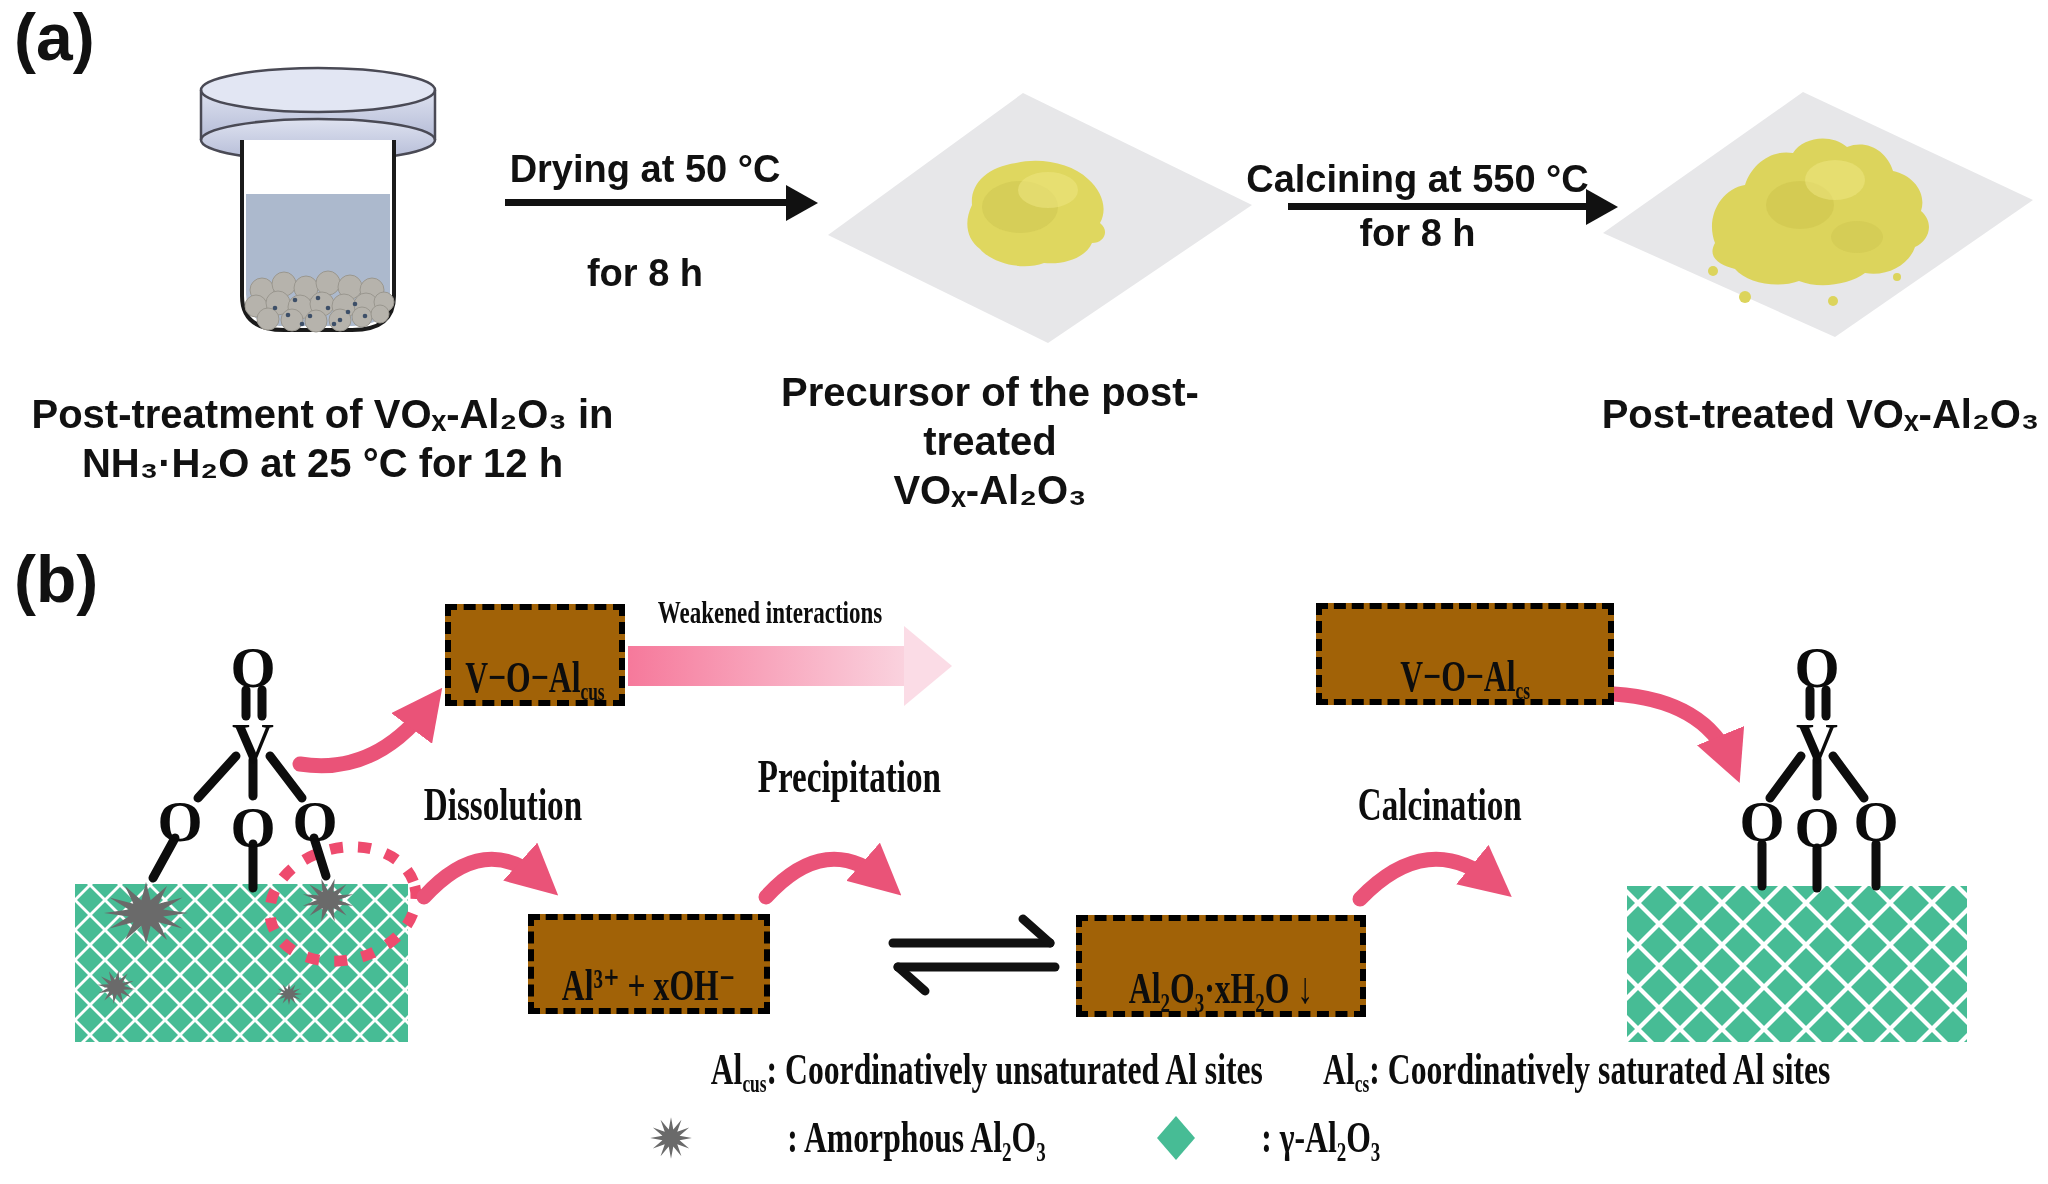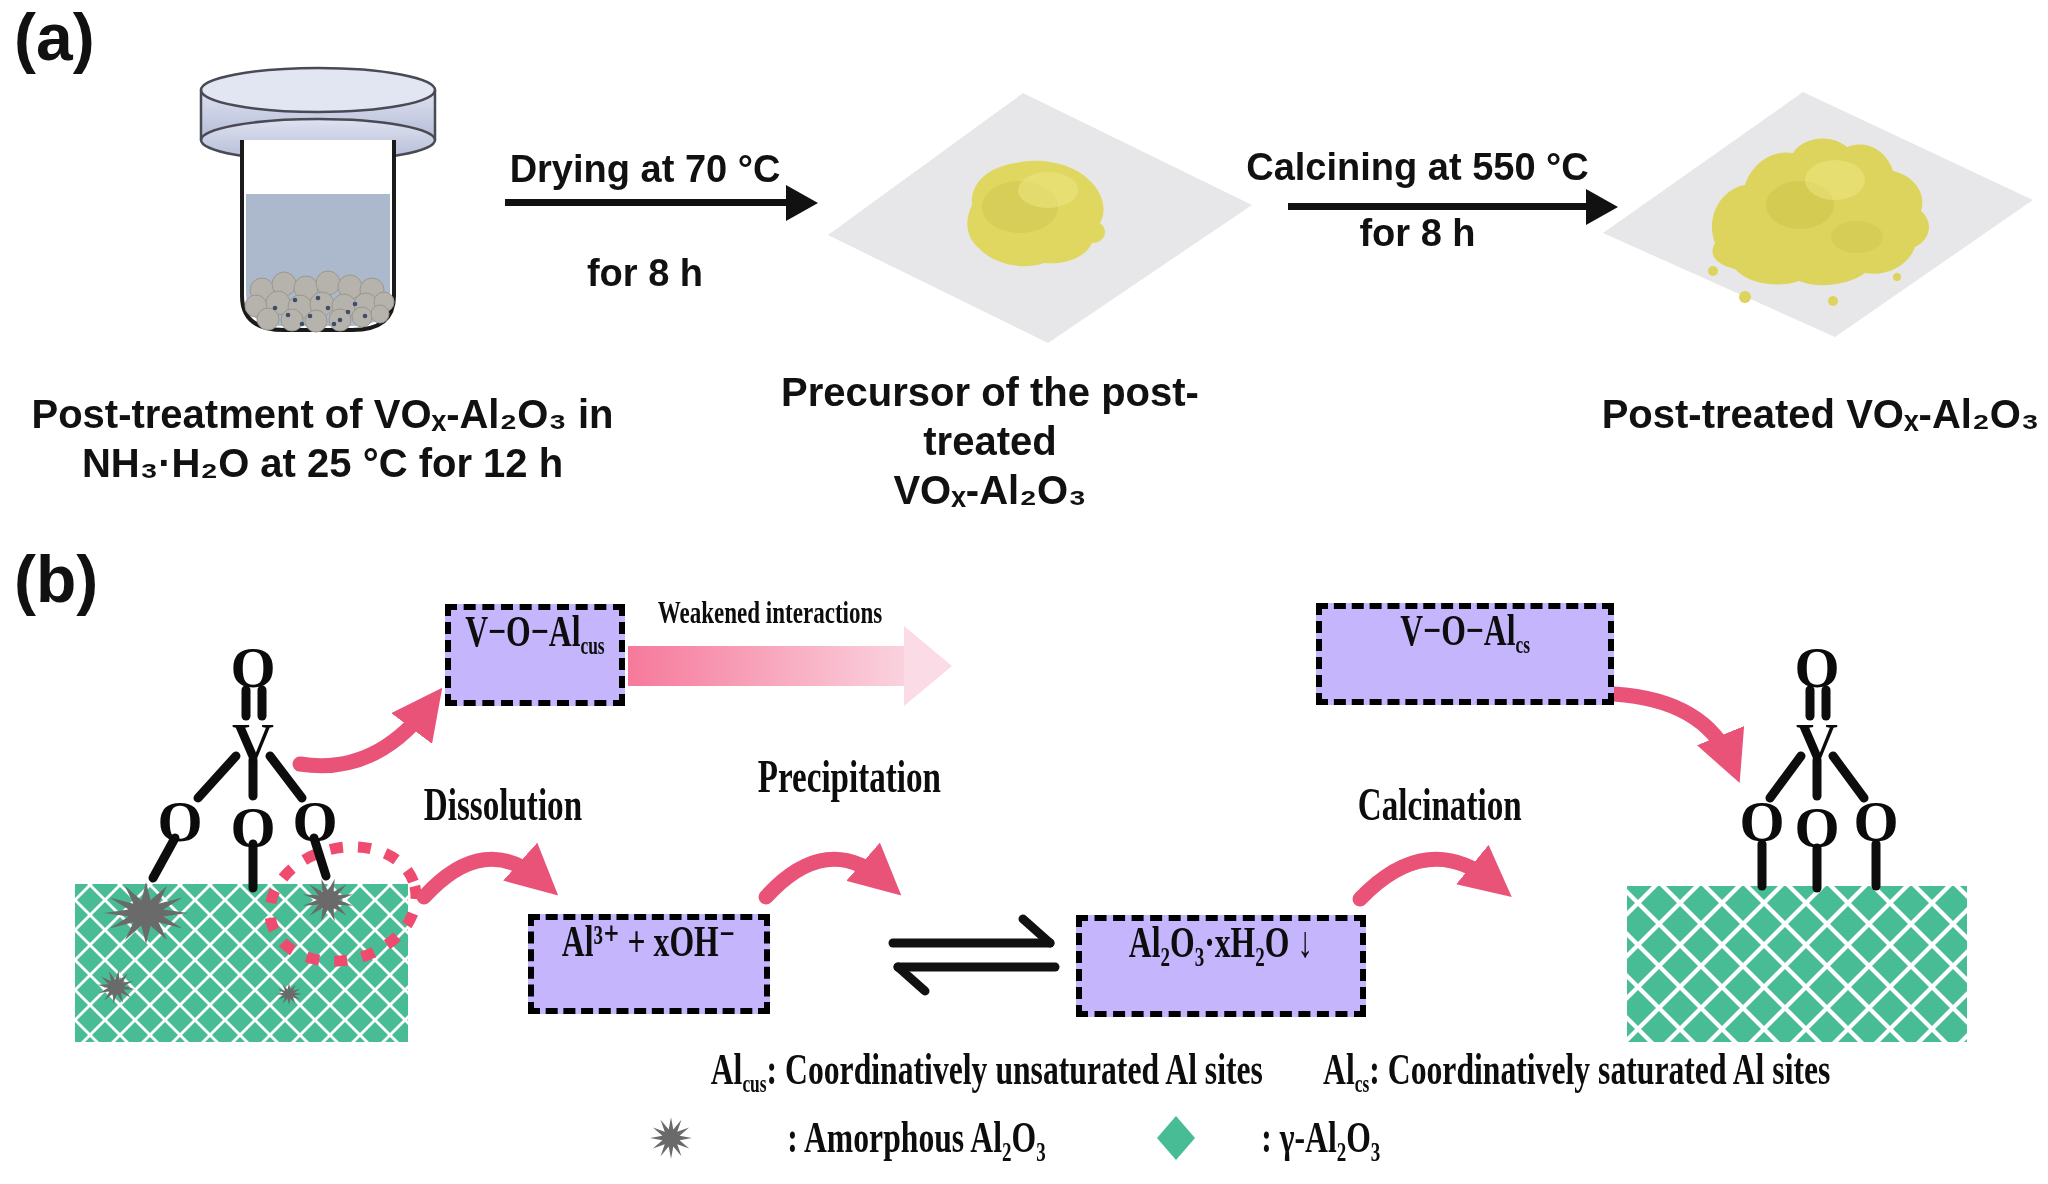--- a/index.html
+++ b/index.html
@@ -89,7 +89,7 @@
     <div>NH₃·H₂O at 25 °C for 12 h</div>
   </div>
 
-  <div class="abs sans-bold arrlab center" style="left:480px;top:150px;width:330px;">Drying at 70 °C</div>
+  <div class="abs sans-bold arrlab center" style="left:480px;top:150px;width:330px;">Drying at 50 °C</div>
   <div class="rxn-line" style="left:505px;top:199px;width:283px;"></div>
   <div class="rxn-head" style="left:786px;top:185px;"></div>
   <div class="abs sans-bold arrlab center" style="left:480px;top:212px;width:330px;margin-top:42px;">for 8 h</div>

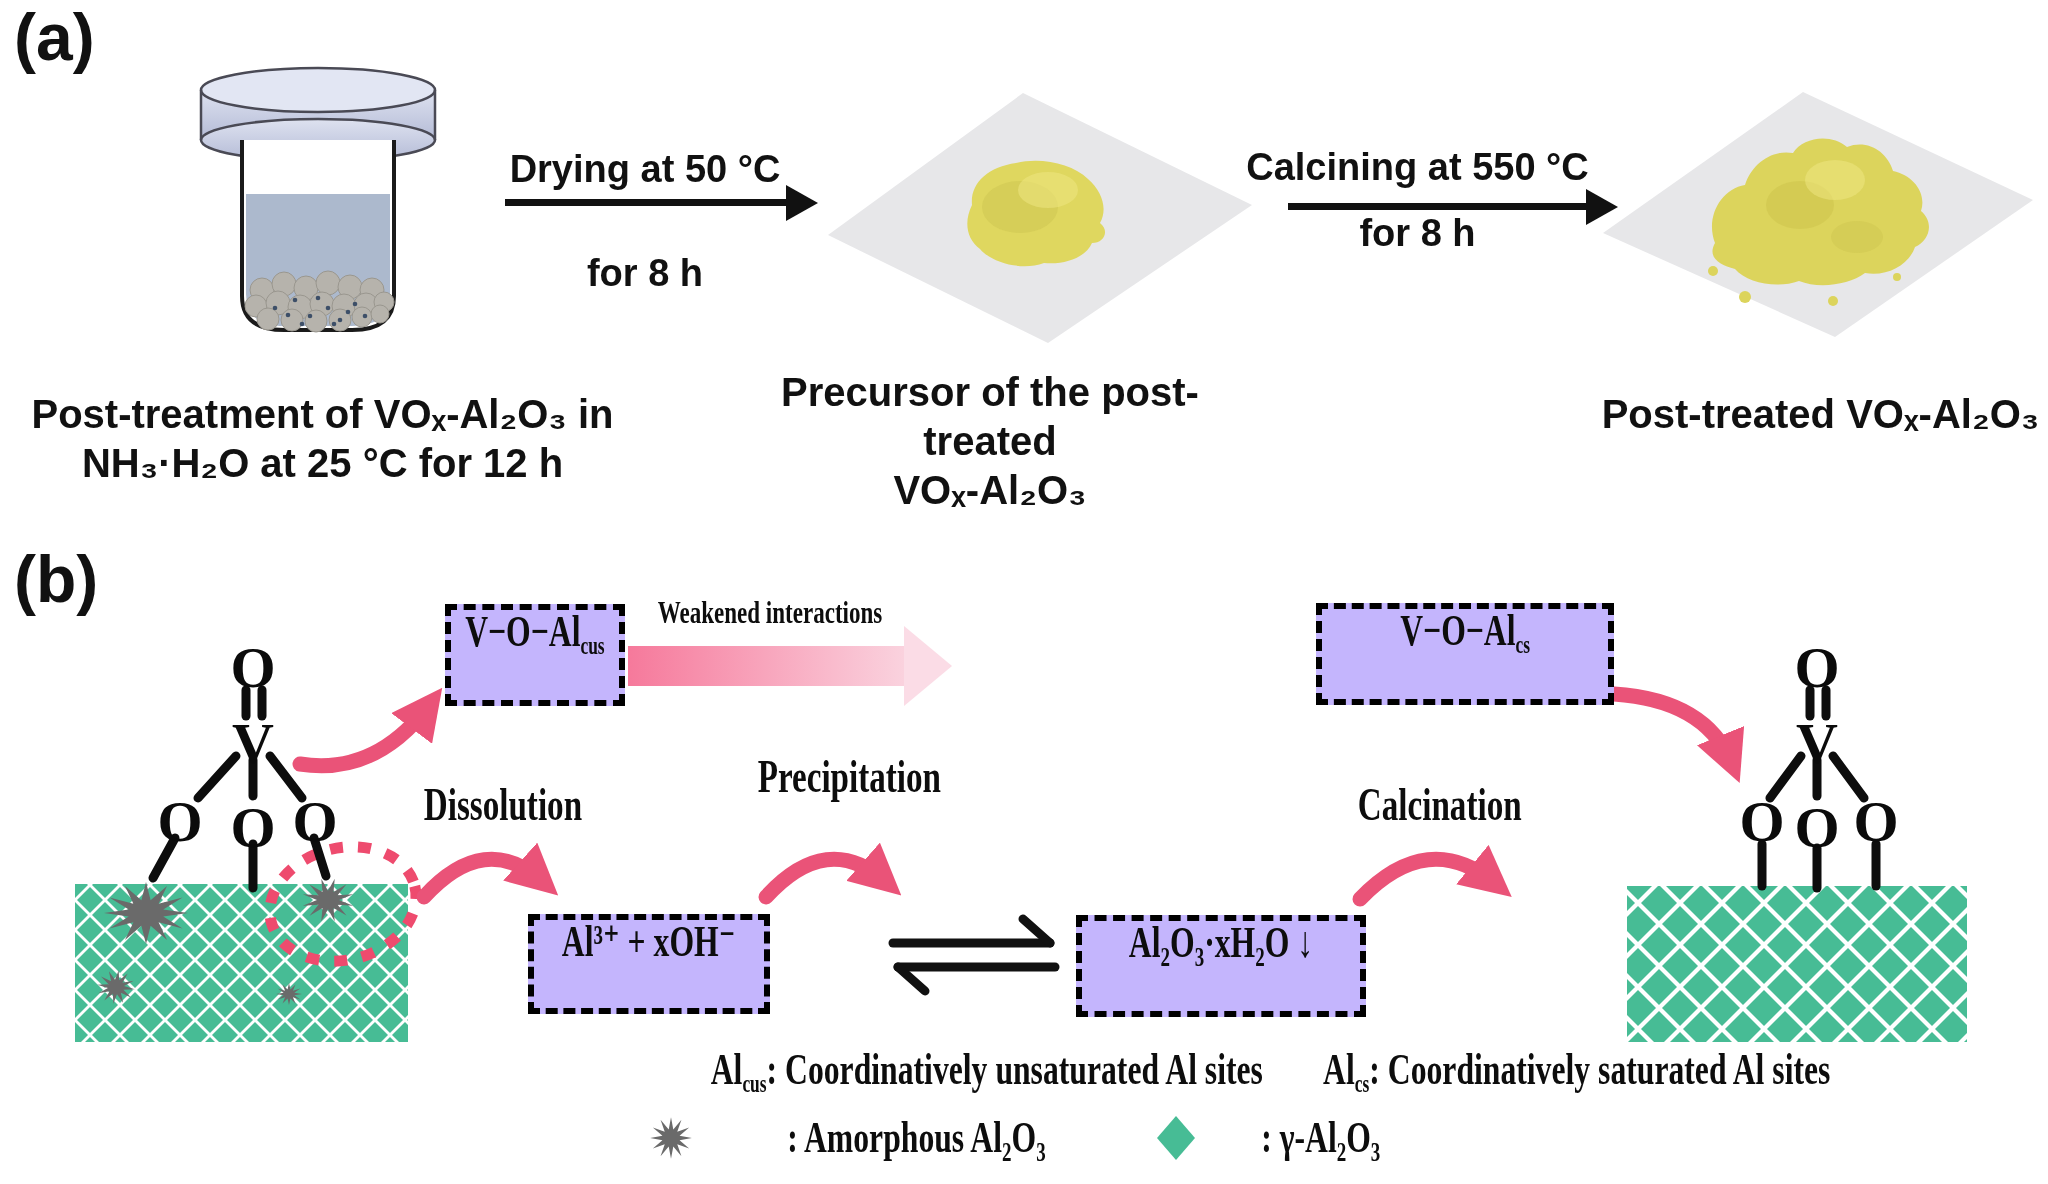--- a/index.html
+++ b/index.html
@@ -108,7 +108,7 @@
     <div>VOₓ-Al₂O₃</div>
   </div>
 
-  <div class="abs sans-bold arrlab center" style="left:1245px;top:148px;width:345px;">Calcining at 550 °C</div>
+  <div class="abs sans-bold arrlab center" style="left:1245px;top:160px;width:345px;">Calcining at 550 °C</div>
   <div class="rxn-line" style="left:1288px;top:203px;width:300px;"></div>
   <div class="rxn-head" style="left:1586px;top:189px;"></div>
   <div class="abs sans-bold arrlab center" style="left:1245px;top:214px;width:345px;">for 8 h</div>

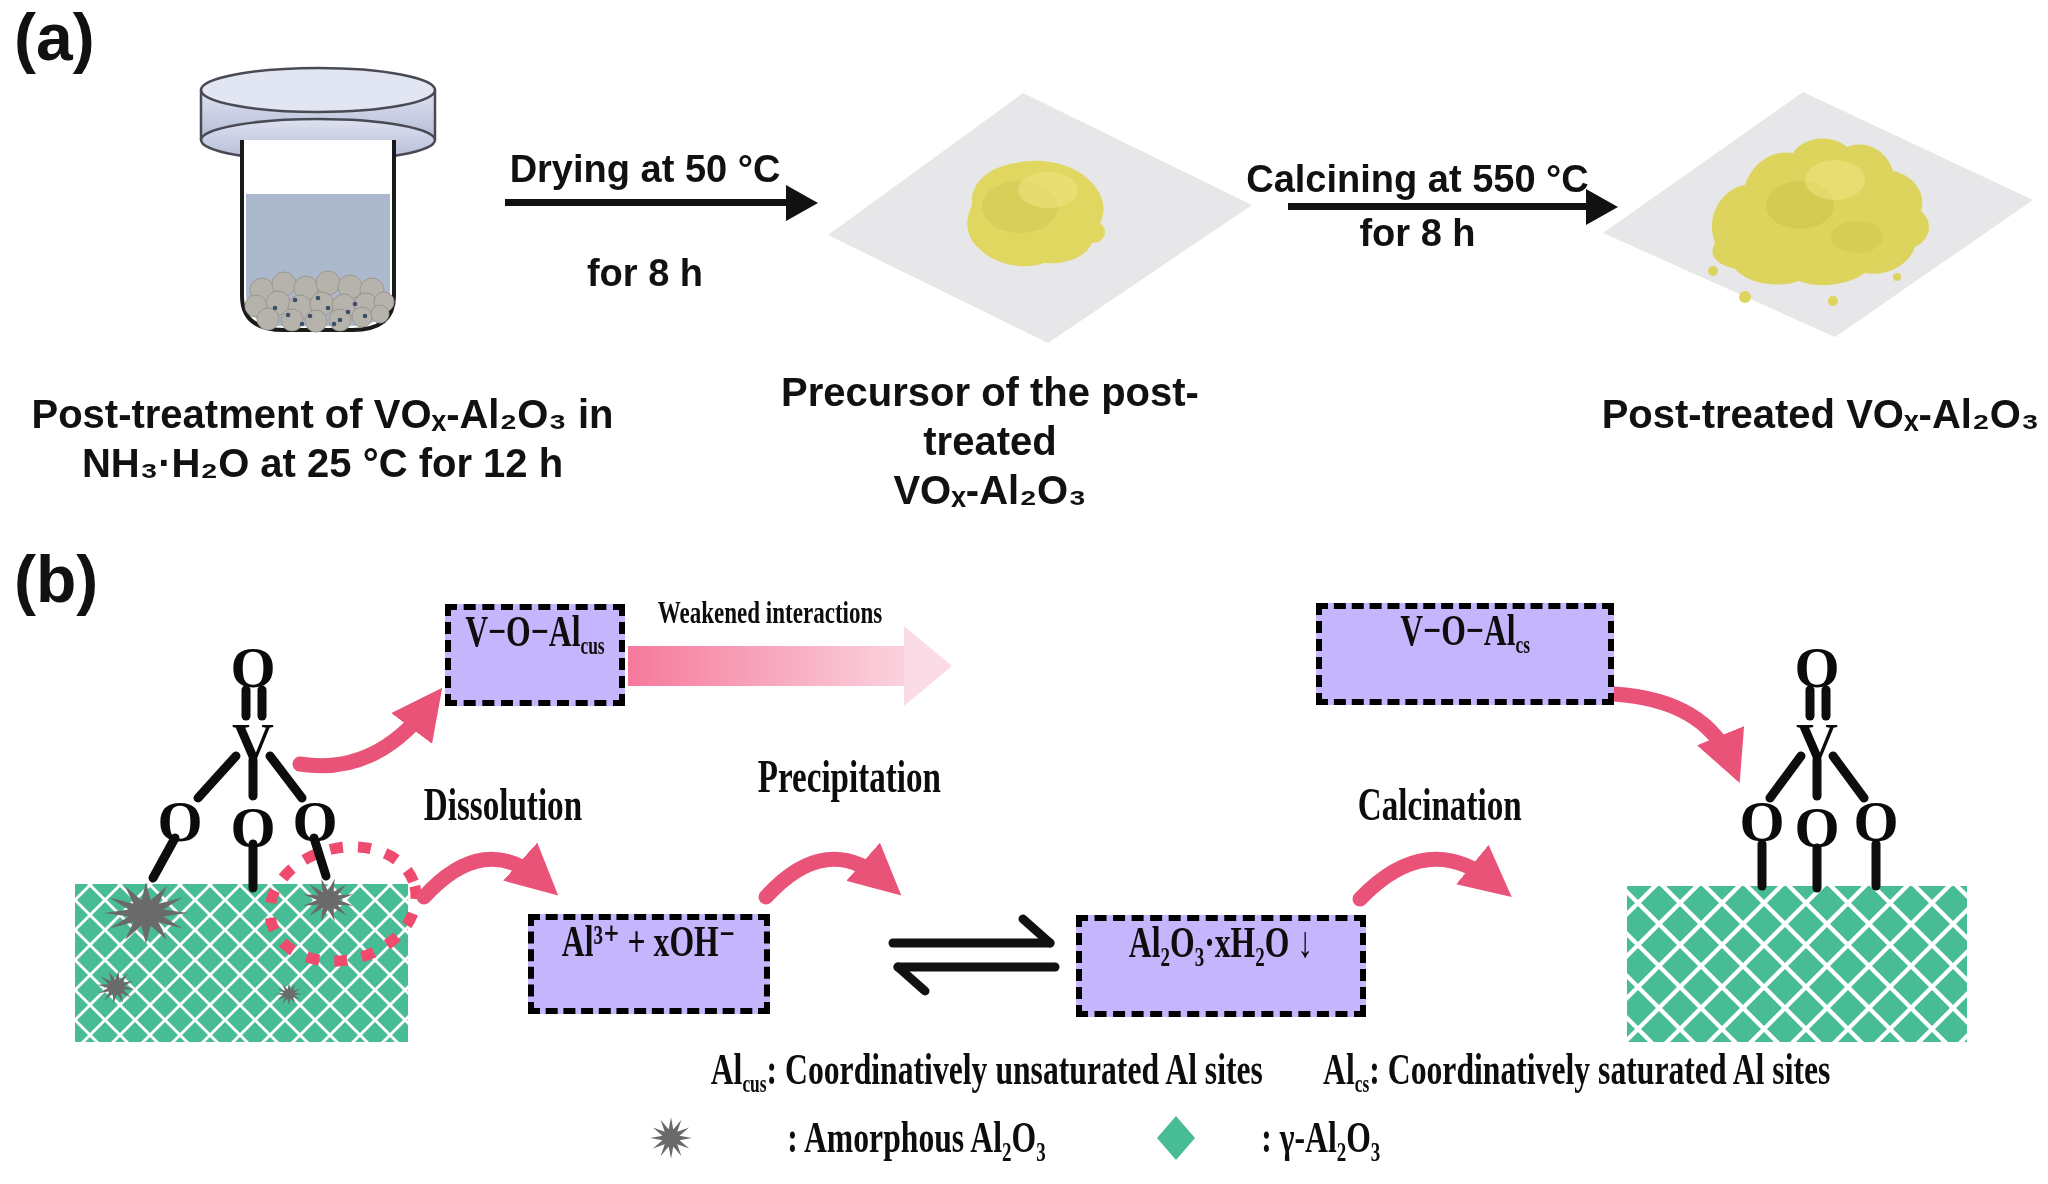--- a/index.html
+++ b/index.html
@@ -15,8 +15,8 @@
   .rxn-line{position:absolute;height:7px;background:#111;}
   .rxn-head{position:absolute;width:0;height:0;border-top:18px solid transparent;
             border-bottom:18px solid transparent;border-left:32px solid #111;}
-  .dashed-box{position:absolute;border:6px dashed #000;background:#c4b5fd;
-              display:flex;align-items:flex-start;justify-content:center;}
+  .dashed-box{position:absolute;border:6px dashed #000;background:#a16207;
+              display:flex;align-items:flex-end;justify-content:center;}
   .boxtext{font-size:44px;line-height:1;white-space:nowrap;}
   .squeeze{display:inline-block;transform:scaleX(0.72);transform-origin:center;white-space:nowrap;}
   sub.small{font-size:0.55em;vertical-align:-0.35em;line-height:0;}

